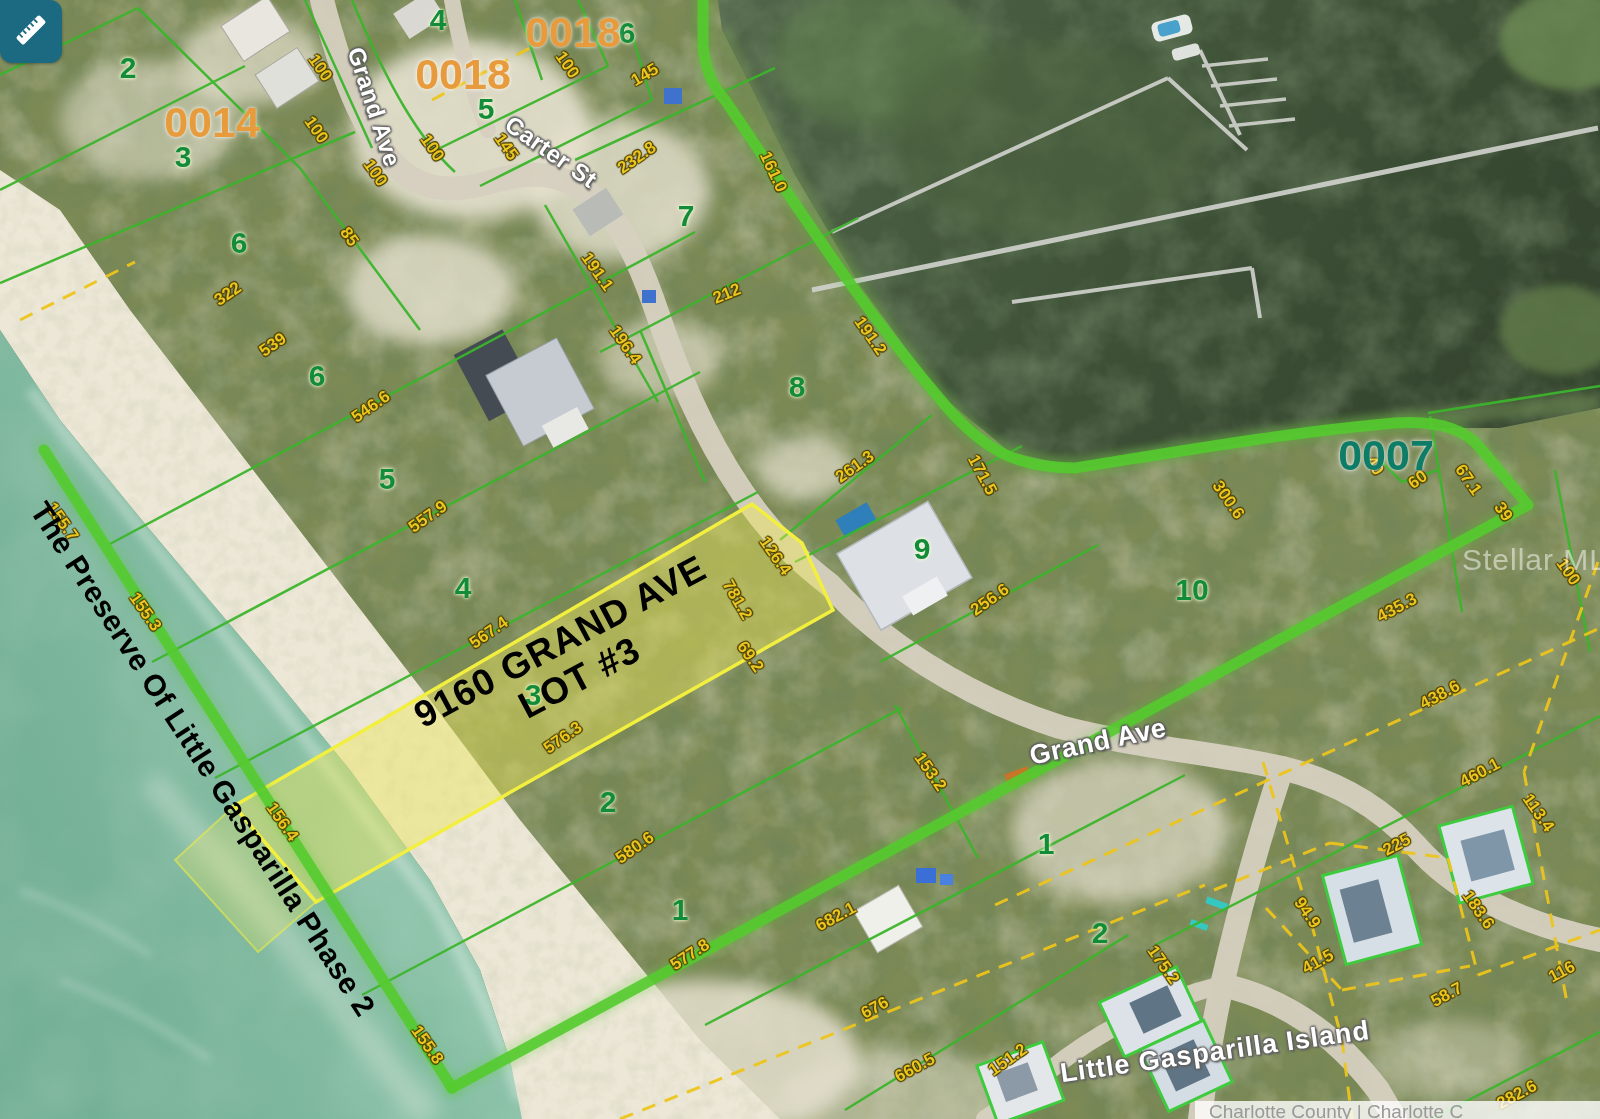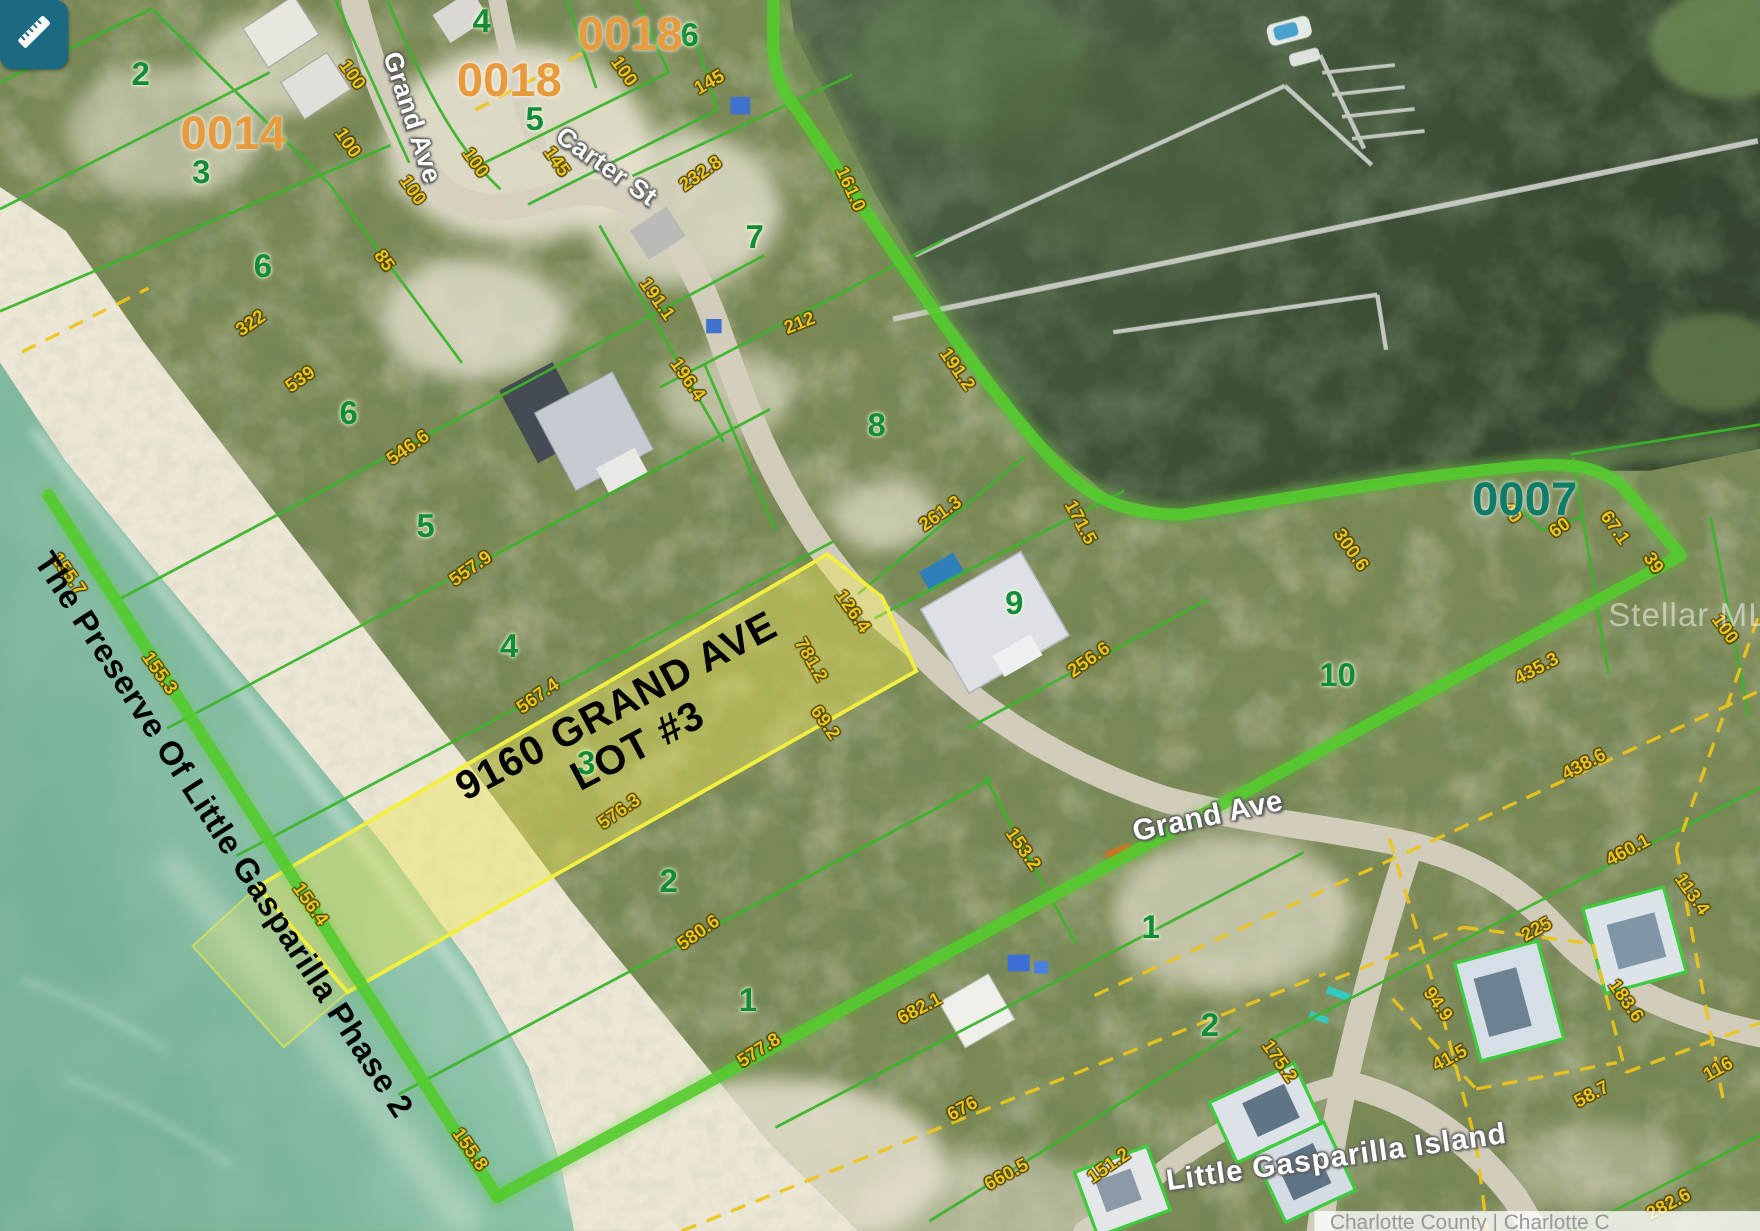--- a/index.html
+++ b/index.html
@@ -332,7 +332,7 @@
       <span class="lbl lot-number" style="left: 686px; top: 216px; transform: translate(-50%, -50%) rotate(0deg);">7</span>
       <span class="lbl lot-number" style="left: 797px; top: 387px; transform: translate(-50%, -50%) rotate(0deg);">8</span>
       <span class="lbl lot-number" style="left: 922px; top: 549px; transform: translate(-50%, -50%) rotate(0deg);">9</span>
-      <span class="lbl lot-number" style="left: 1192px; top: 615px; transform: translate(-50%, -50%) rotate(0deg); margin-left: 24px;">10</span>
+      <span class="lbl lot-number" style="left: 1192px; top: 590px; transform: translate(-50%, -50%) rotate(0deg);">10</span>
       <span class="lbl lot-number" style="left: 1046px; top: 844px; transform: translate(-50%, -50%) rotate(0deg);">1</span>
       <span class="lbl lot-number" style="left: 1100px; top: 933px; transform: translate(-50%, -50%) rotate(0deg);">2</span>
       <span class="lbl parcel-id" style="left: 212px; top: 122px; transform: translate(-50%, -50%) rotate(0deg); color: rgb(231, 155, 60);">0014</span>

